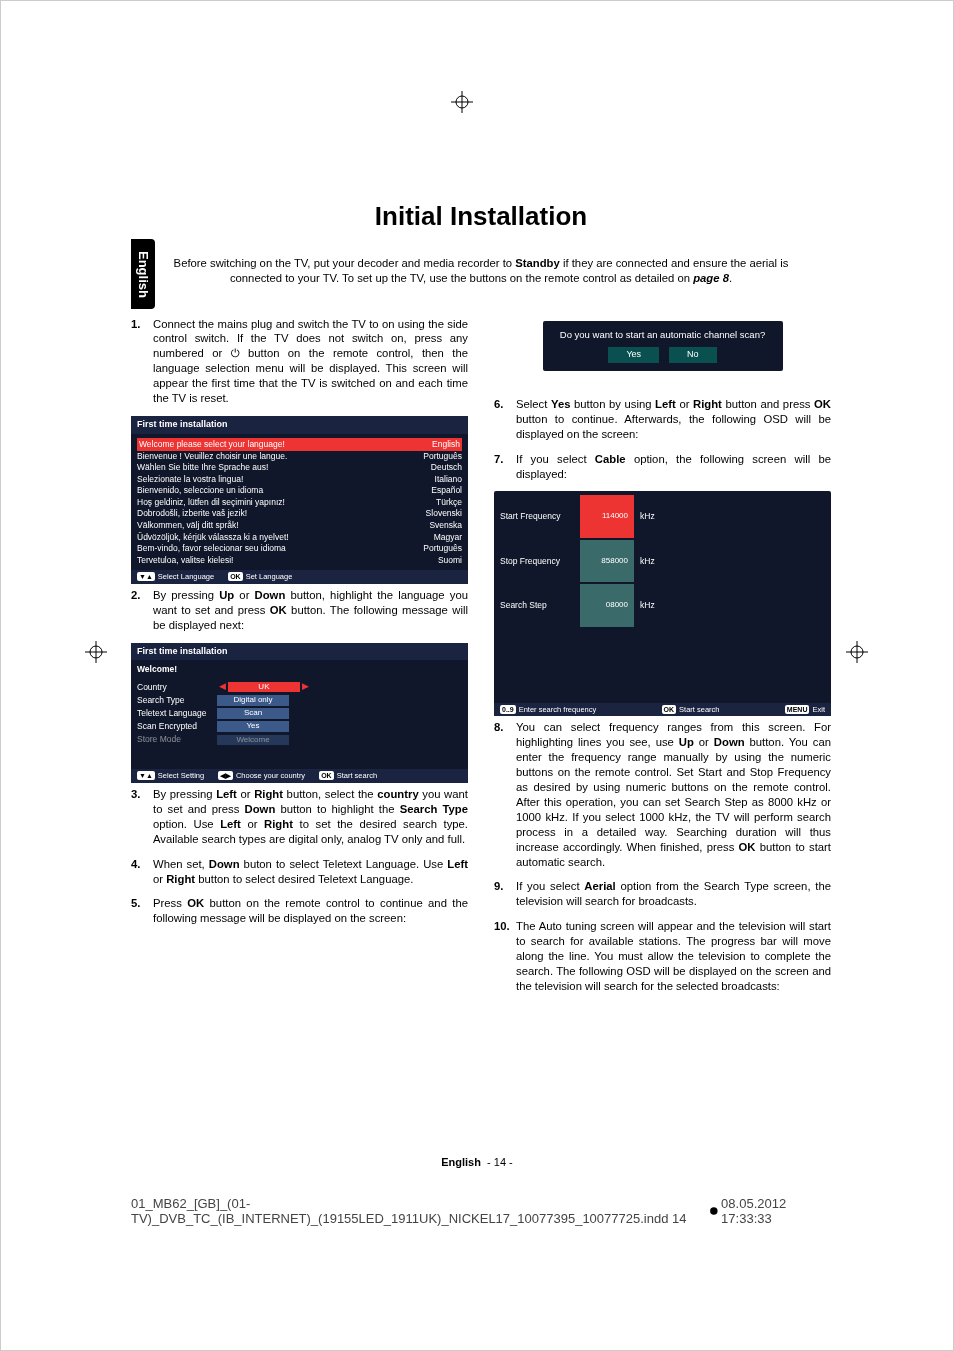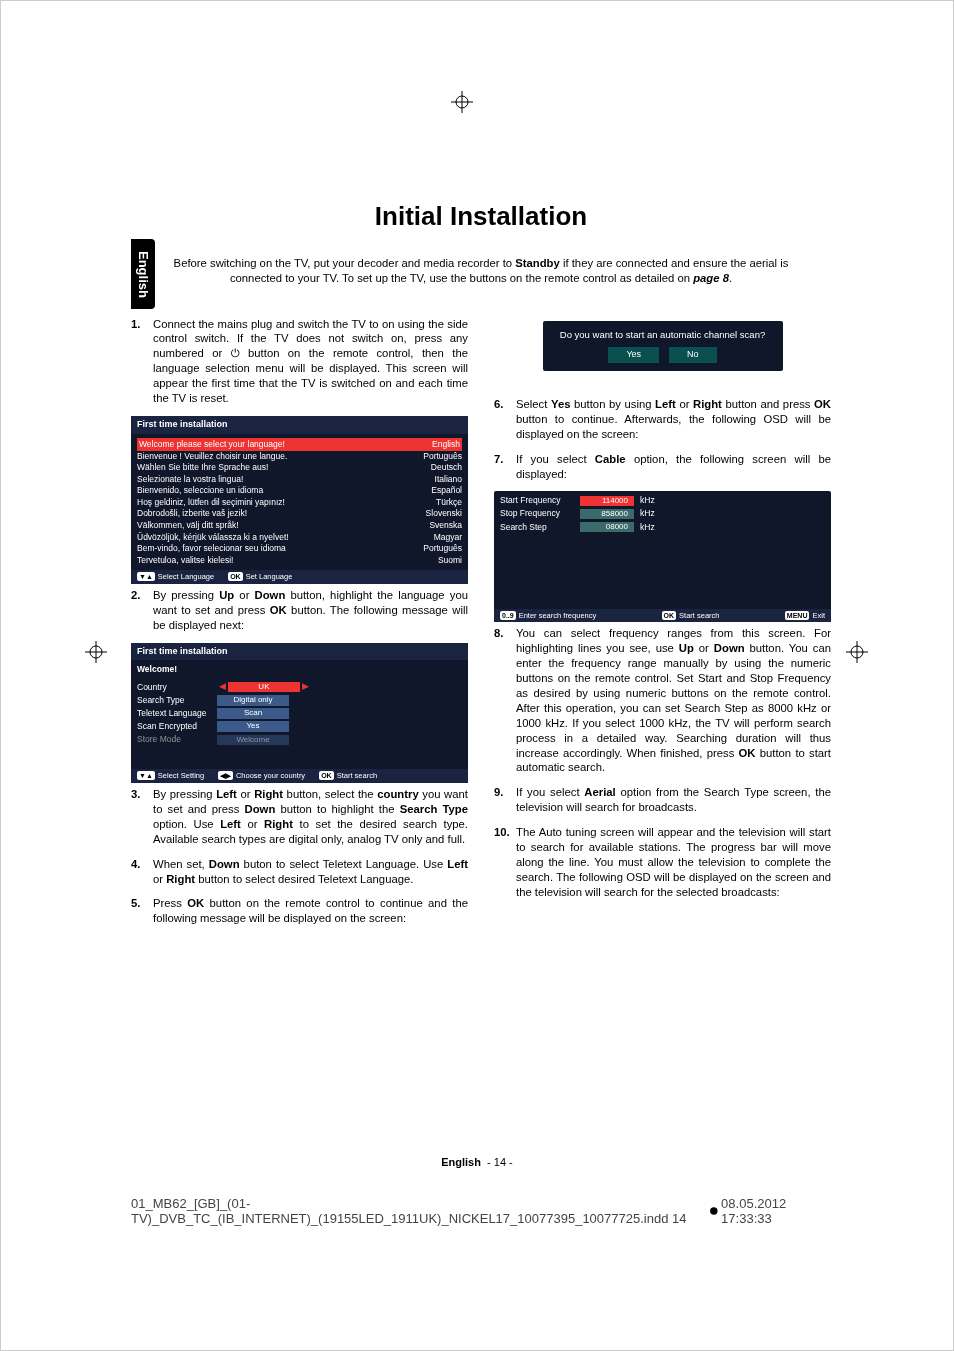--- a/index.html
+++ b/index.html
@@ -41,7 +41,7 @@
 .dialog2 .btn.sel{background:#e33}
 .freqrow{display:flex;align-items:center;margin-bottom:2px}
 .freqrow .k{width:80px}
-.freqrow .v{background:#3a6a6a;padding:0 6px;min-width:42px;text-align:right;font-size:8px}
+.freqrow .v{background:#3a6a6a;padding:16px 6px;min-width:42px;text-align:right;font-size:8px}
 .freqrow .v.sel{background:#e33}
 .freqrow .u{margin-left:6px}
 .osd-f2{background:#1a2340;display:flex;justify-content:space-between;padding:2px 6px;font-size:7.5px;align-items:center}

